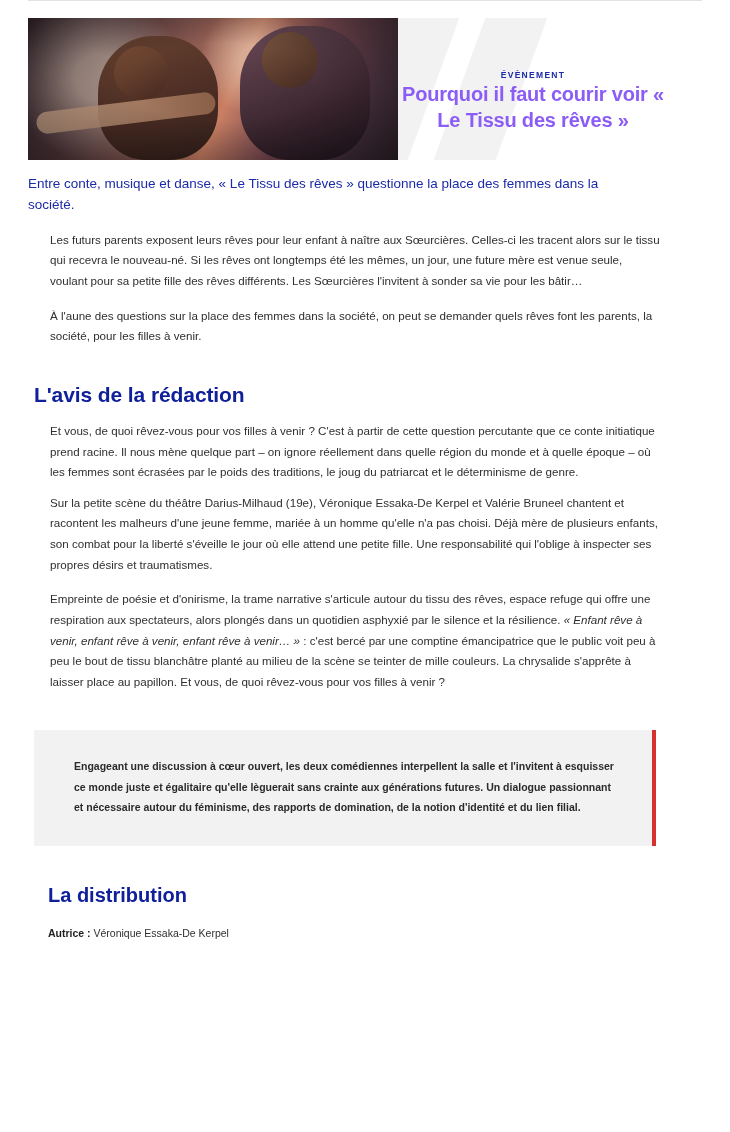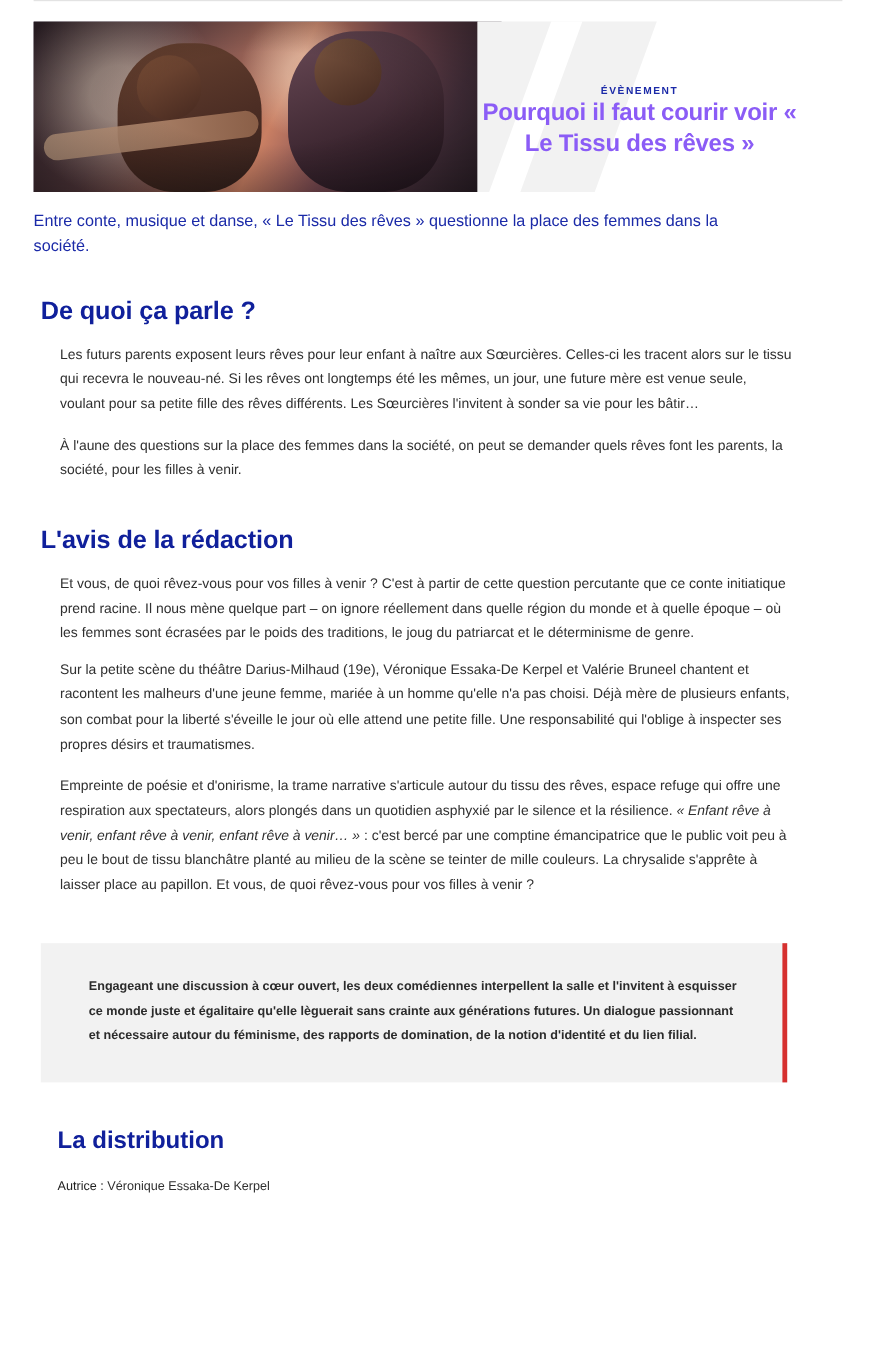--- a/index.html
+++ b/index.html
@@ -249,7 +249,6 @@
 
     <p class="standfirst">Entre conte, musique et danse, « Le Tissu des rêves » questionne la place des femmes dans la société.</p>
 
-    <h2 class="section">De quoi ça parle ?</h2>
     <p class="body">Les futurs parents exposent leurs rêves pour leur enfant à naître aux Sœurcières. Celles-ci les tracent alors sur le tissu qui recevra le nouveau-né. Si les rêves ont longtemps été les mêmes, un jour, une future mère est venue seule, voulant pour sa petite fille des rêves différents. Les Sœurcières l'invitent à sonder sa vie pour les bâtir…</p>
     <p class="body">À l'aune des questions sur la place des femmes dans la société, on peut se demander quels rêves font les parents, la société, pour les filles à venir.</p>
 

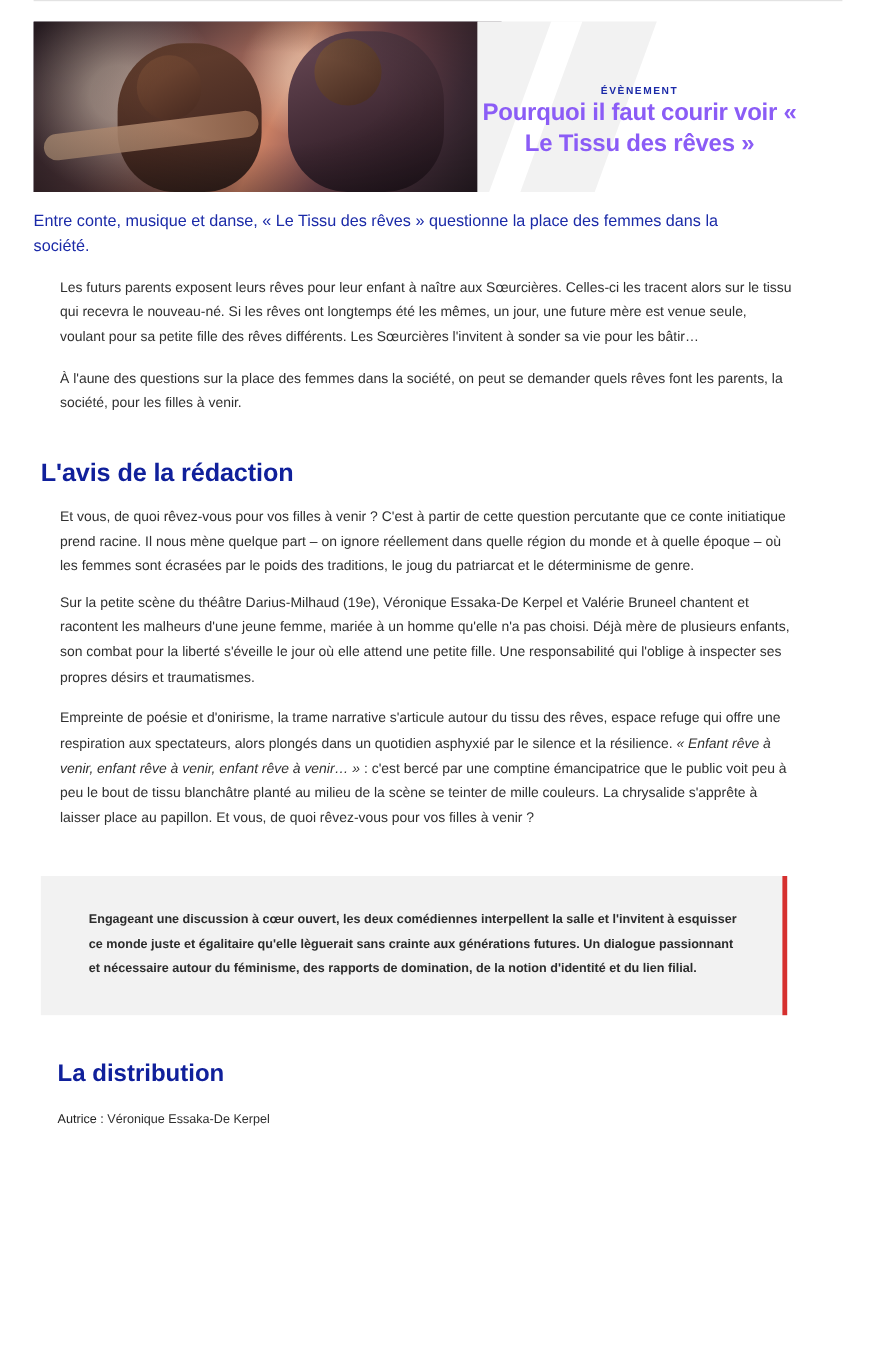--- a/index.html
+++ b/index.html
@@ -218,7 +218,7 @@
     color: #2f2f2f;
   }
   .credit .role {
-    font-weight: 400;
+    font-weight: 700;
     color: #1f1f1f;
   }
 </style>

